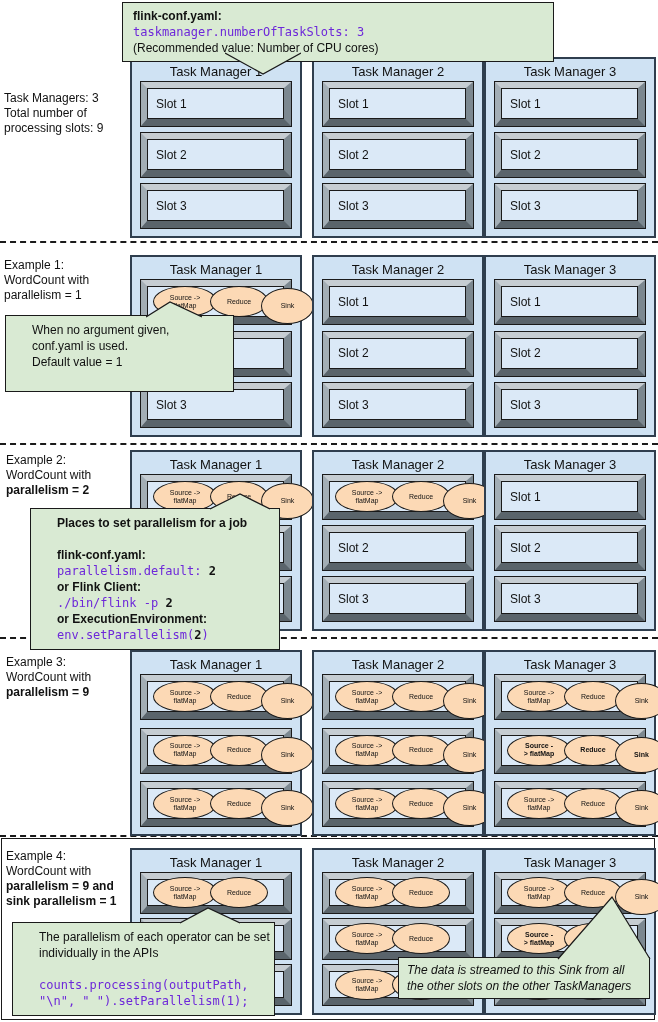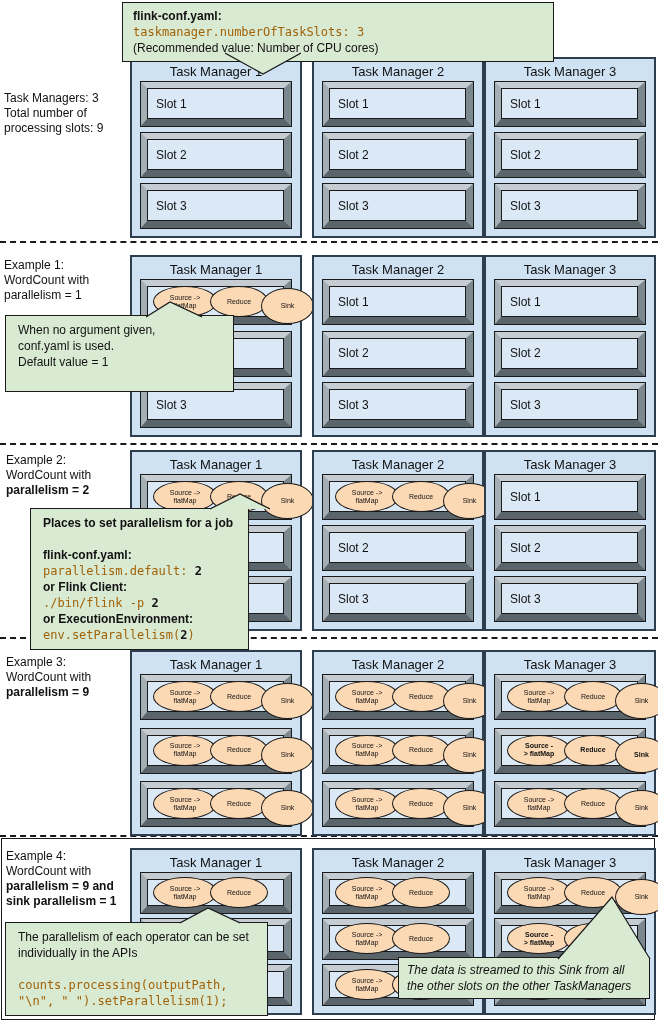--- a/index.html
+++ b/index.html
@@ -38,7 +38,7 @@
            padding:6px 12px;font-size:12px;z-index:30;}
   .line{min-height:16px;line-height:16px;white-space:nowrap;}
   .seg-b{font-weight:bold;}
-  .seg-m{font-family:"DejaVu Sans Mono",monospace;color:#a16207;font-size:12px;}
+  .seg-m{font-family:"DejaVu Sans Mono",monospace;color:#6d28d9;font-size:12px;}
   .seg-mb{font-family:"DejaVu Sans Mono",monospace;color:#111;font-weight:bold;font-size:12px;}
   #top-callout{left:122px;top:2px;width:432px;min-height:52px;padding:5px 10px;}
   #callout-ex1{left:5px;top:315px;width:229px;min-height:77px;}

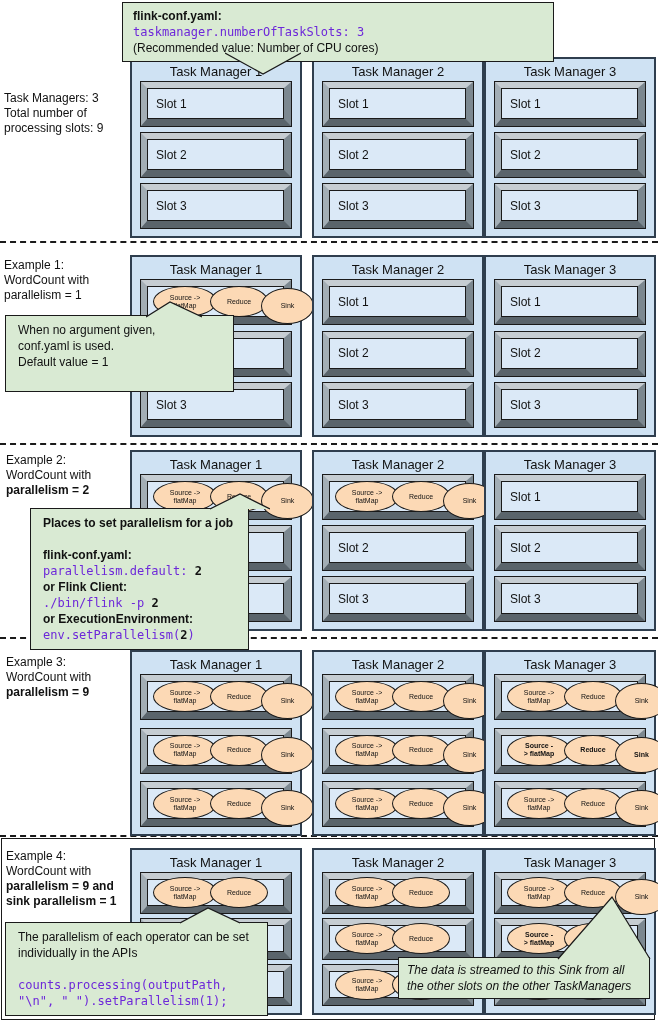--- a/index.html
+++ b/index.html
@@ -35,7 +35,7 @@
   .ops.bold .op{font-weight:bold;}
   
   .callout{position:absolute;box-sizing:border-box;background:#d9ead3;border:1px solid #1a1a1a;
-           padding:6px 12px;font-size:12px;z-index:30;}
+           padding:6px 26px;font-size:12px;z-index:30;}
   .line{min-height:16px;line-height:16px;white-space:nowrap;}
   .seg-b{font-weight:bold;}
   .seg-m{font-family:"DejaVu Sans Mono",monospace;color:#6d28d9;font-size:12px;}

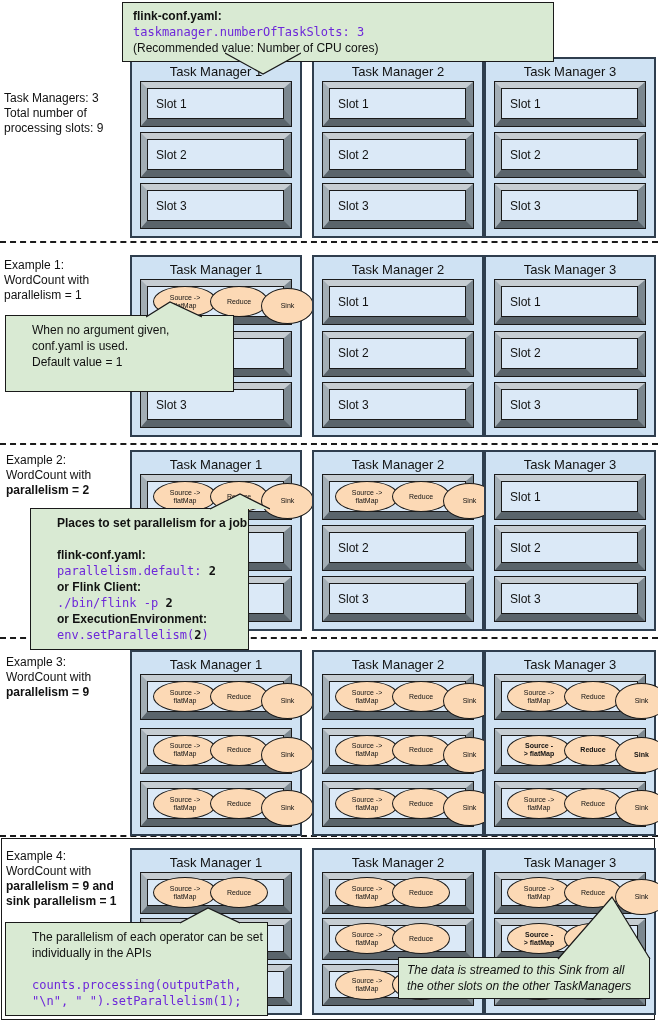--- a/index.html
+++ b/index.html
@@ -42,7 +42,7 @@
   .seg-mb{font-family:"DejaVu Sans Mono",monospace;color:#111;font-weight:bold;font-size:12px;}
   #top-callout{left:122px;top:2px;width:432px;min-height:52px;padding:5px 10px;}
   #callout-ex1{left:5px;top:315px;width:229px;min-height:77px;}
-  #callout-ex2{left:30px;top:508px;width:219px;min-height:141px;}
+  #callout-ex2{left:30px;top:508px;width:250px;min-height:141px;}
   #callout-ex4a{left:5px;top:922px;width:263px;min-height:83px;}
   #callout-ex4b{left:398px;top:957px;width:252px;min-height:41px;padding:4px 8px;font-style:italic;}
   .ptr{position:absolute;z-index:31;}

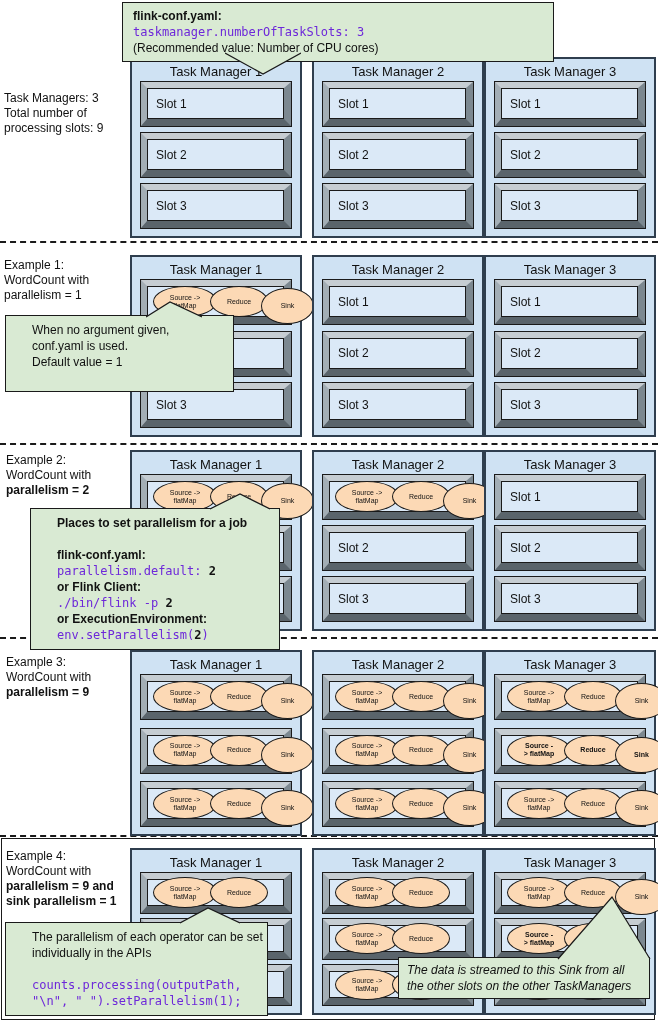--- a/index.html
+++ b/index.html
@@ -43,7 +43,7 @@
   #top-callout{left:122px;top:2px;width:432px;min-height:52px;padding:5px 10px;}
   #callout-ex1{left:5px;top:315px;width:229px;min-height:77px;}
   #callout-ex2{left:30px;top:508px;width:250px;min-height:141px;}
-  #callout-ex4a{left:5px;top:922px;width:263px;min-height:83px;}
+  #callout-ex4a{left:12px;top:922px;width:263px;min-height:83px;}
   #callout-ex4b{left:398px;top:957px;width:252px;min-height:41px;padding:4px 8px;font-style:italic;}
   .ptr{position:absolute;z-index:31;}
   

